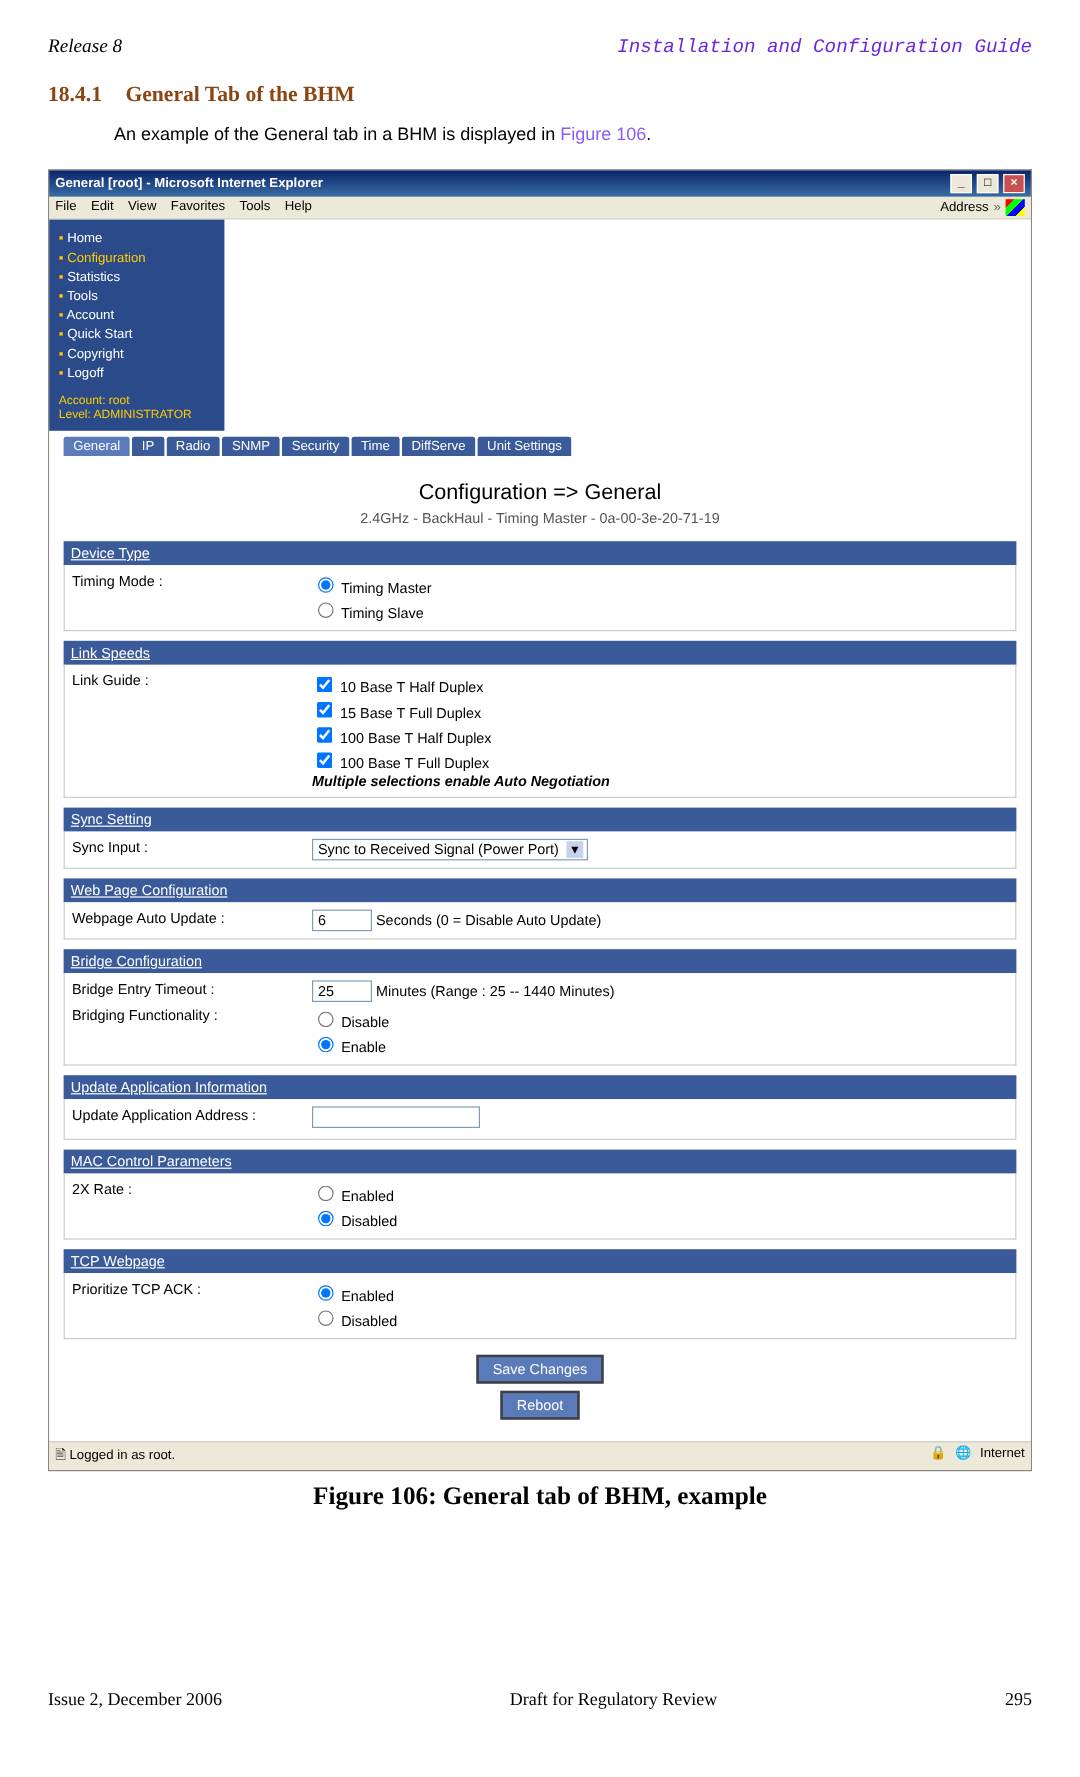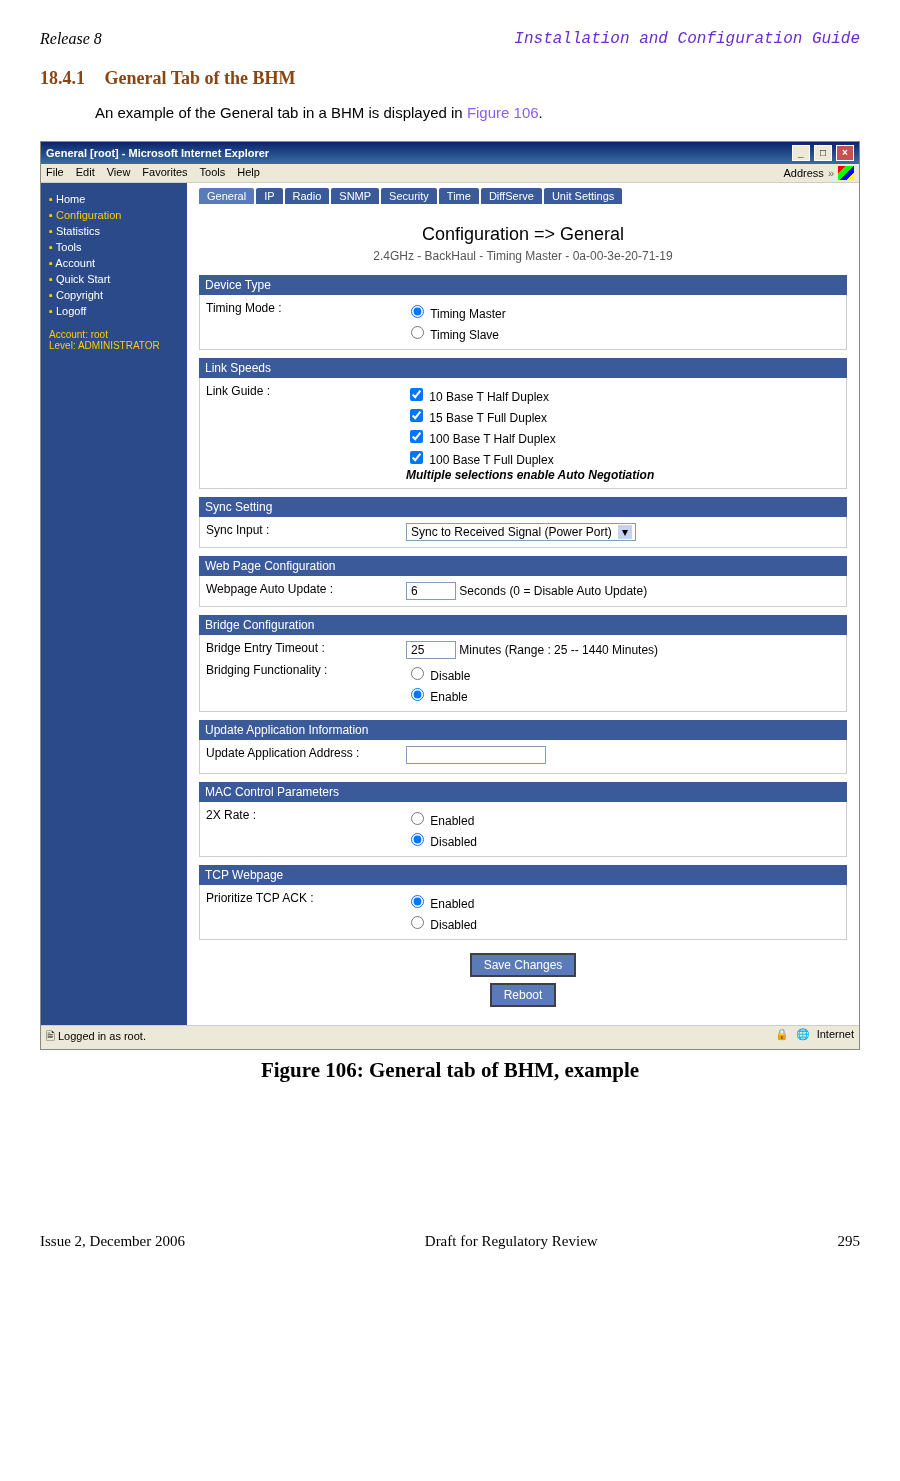--- a/index.html
+++ b/index.html
@@ -116,6 +116,7 @@
     .browser-body {
       display: flex;
       background: #fff;
+      flex-direction: column;
     }
     .sidebar {
       width: 130px;

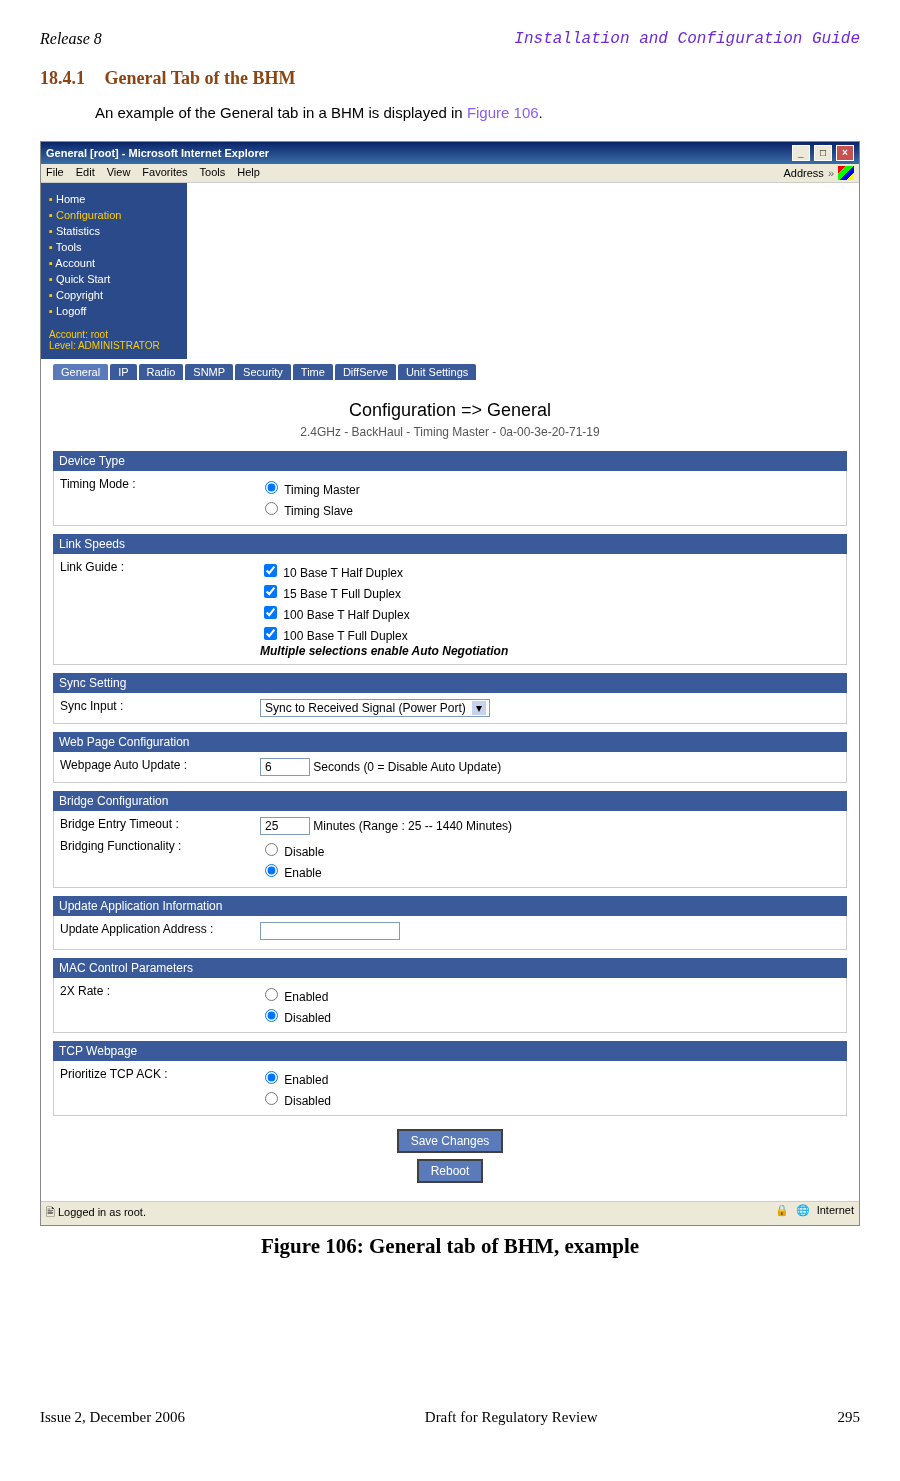--- a/index.html
+++ b/index.html
@@ -184,6 +184,7 @@
       color: #fff;
       padding: 3px 6px;
       font-size: 12px;
+      text-decoration: underline;
     }
     .section-body {
       padding: 4px 6px;

